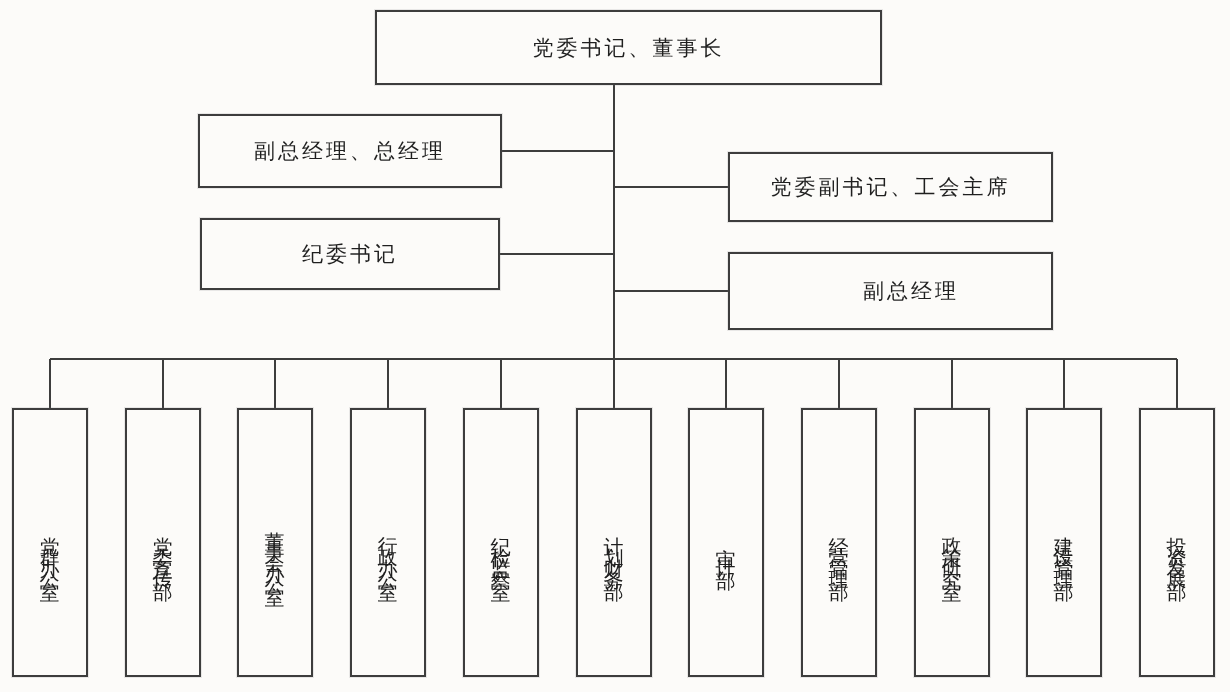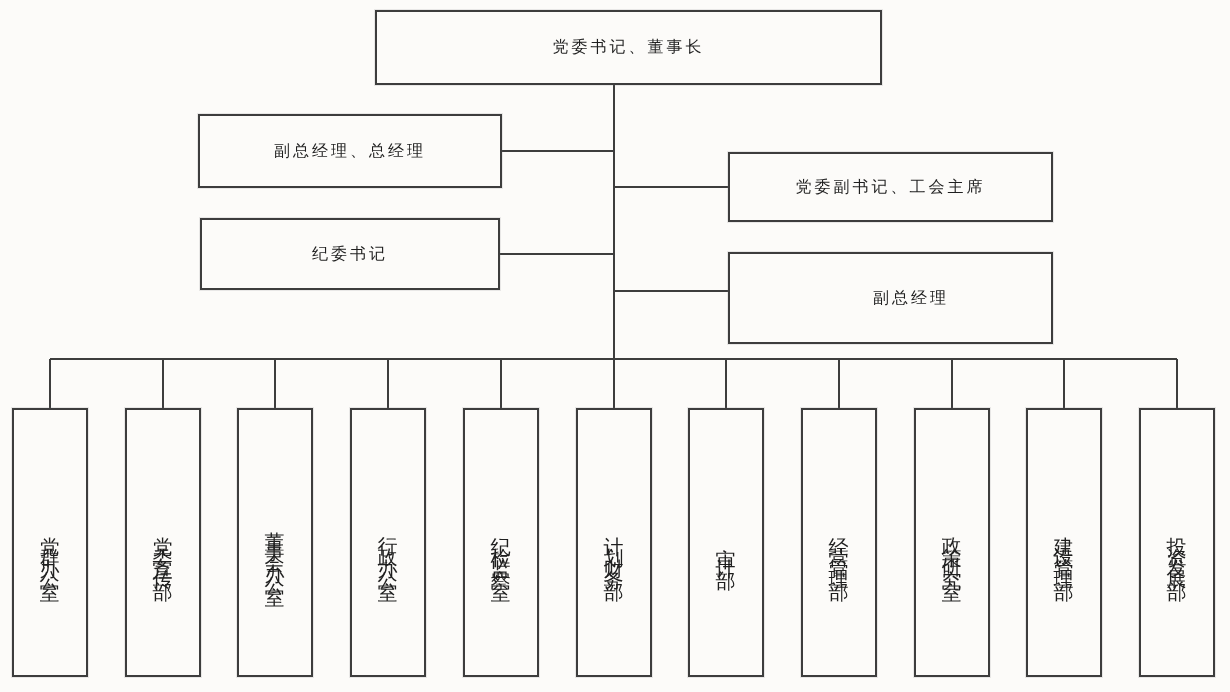--- a/index.html
+++ b/index.html
@@ -34,7 +34,7 @@
     box-shadow: 0 0 0 1px rgba(120,120,120,0.15);
   }
   .h-label {
-    font-size: 16px;
+    font-size: 21px;
     letter-spacing: 3px;
     white-space: nowrap;
   }

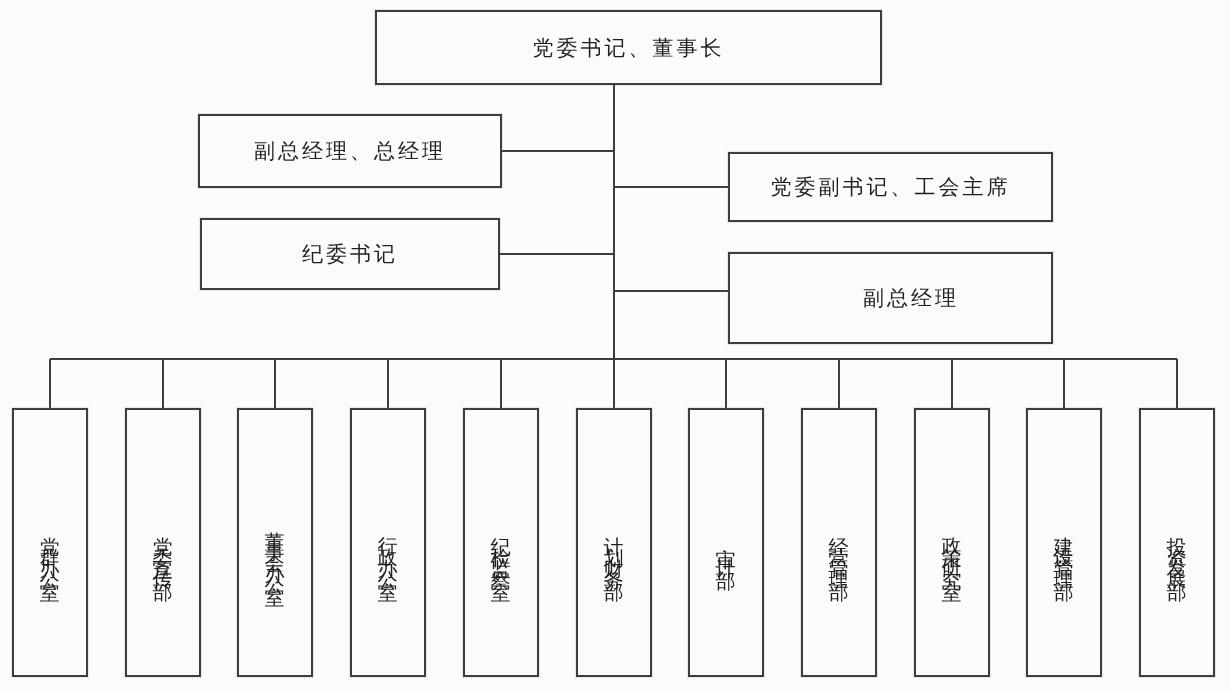--- a/index.html
+++ b/index.html
@@ -94,7 +94,7 @@
     <span class="h-label">纪委书记</span>
   </div>
 
-  <div class="box" style="left:728px; top:252px; width:325px; height:92px;padding-left:41px;">
+  <div class="box" style="left:728px; top:252px; width:325px; height:78px;padding-left:41px;">
     <span class="h-label">副总经理</span>
   </div>
 

